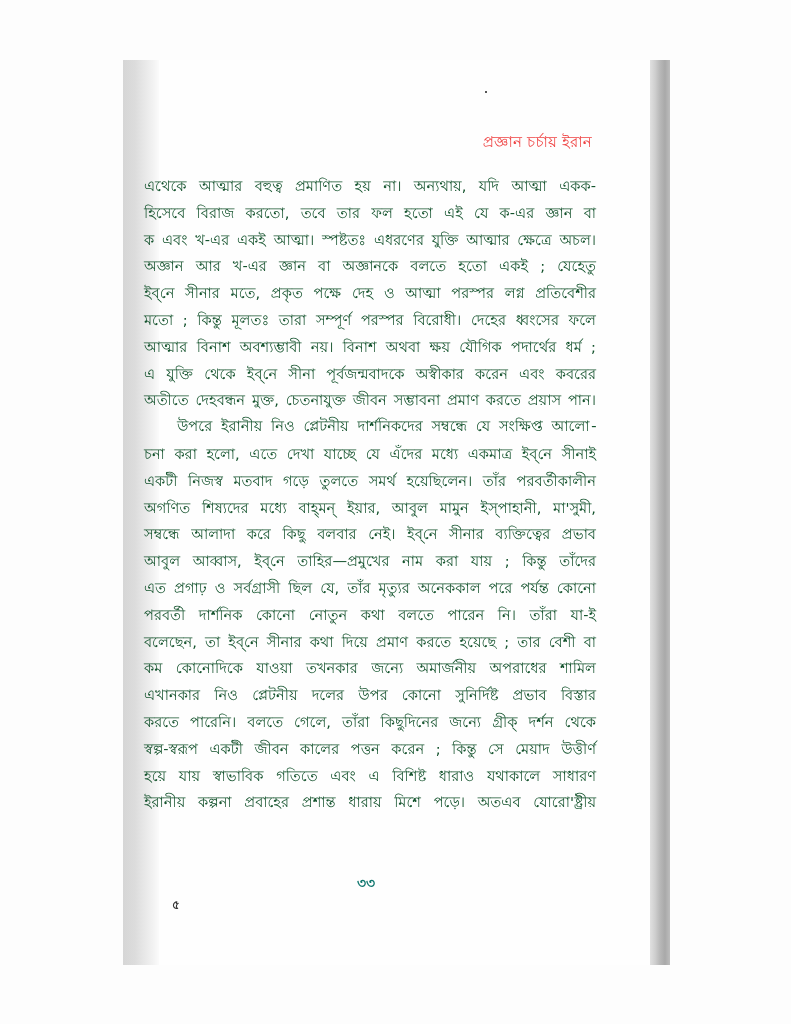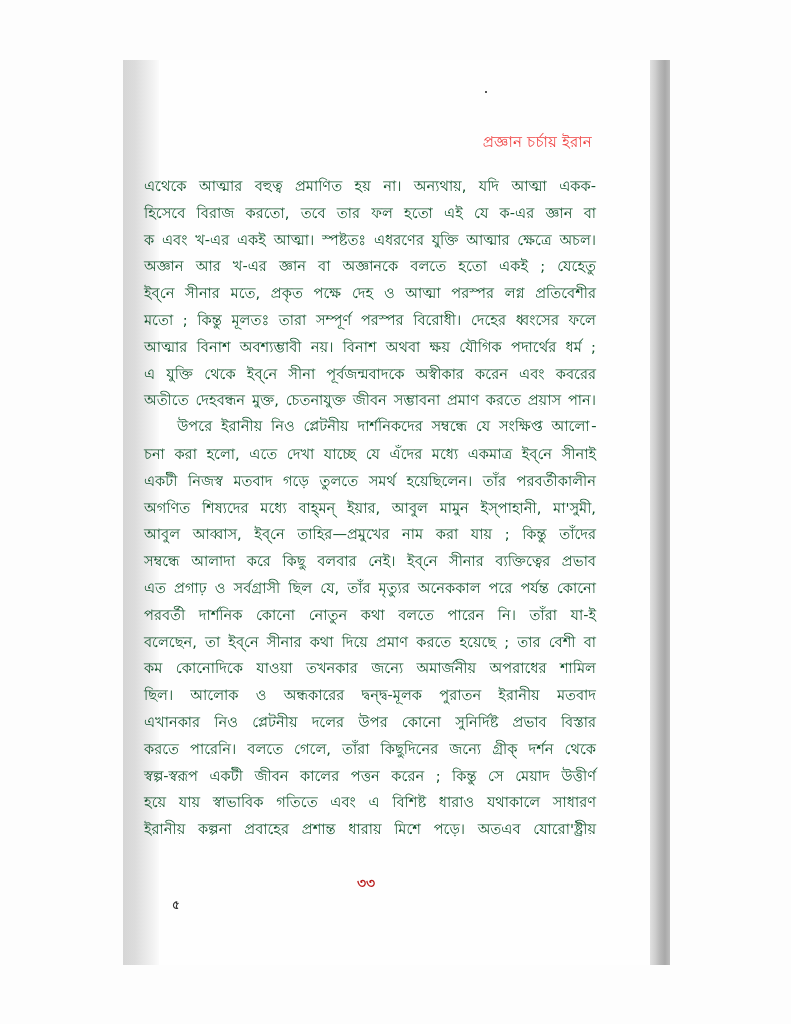--- a/index.html
+++ b/index.html
@@ -118,8 +118,8 @@
     <div class="line">চনা করা হলো, এতে দেখা যাচ্ছে যে এঁদের মধ্যে একমাত্র ইব্‌নে সীনাই</div>
     <div class="line">একটী নিজস্ব মতবাদ গড়ে তুলতে সমর্থ হয়েছিলেন।  তাঁর পরবর্তীকালীন</div>
     <div class="line">অগণিত শিষ্যদের মধ্যে বাহ্‌মন্ ইয়ার, আবুল মামুন ইস্‌পাহানী, মা'সুমী,</div>
+    <div class="line">সম্বন্ধে আলাদা করে কিছু বলবার নেই।  ইব্‌নে সীনার ব্যক্তিত্বের প্রভাব</div>
     <div class="line">আবুল আব্বাস, ইব্‌নে তাহির—প্রমুখের নাম করা যায় ;  কিন্তু তাঁদের</div>
-    <div class="line">সম্বন্ধে আলাদা করে কিছু বলবার নেই।  ইব্‌নে সীনার ব্যক্তিত্বের প্রভাব</div>
     <div class="line">এত প্রগাঢ় ও সর্বগ্রাসী ছিল যে, তাঁর মৃত্যুর অনেককাল পরে পর্যন্ত কোনো</div>
     <div class="line">পরবর্তী দার্শনিক কোনো নোতুন কথা বলতে পারেন নি।  তাঁরা যা-ই</div>
     <div class="line">বলেছেন, তা ইব্‌নে সীনার কথা দিয়ে প্রমাণ করতে হয়েছে ; তার বেশী বা</div>

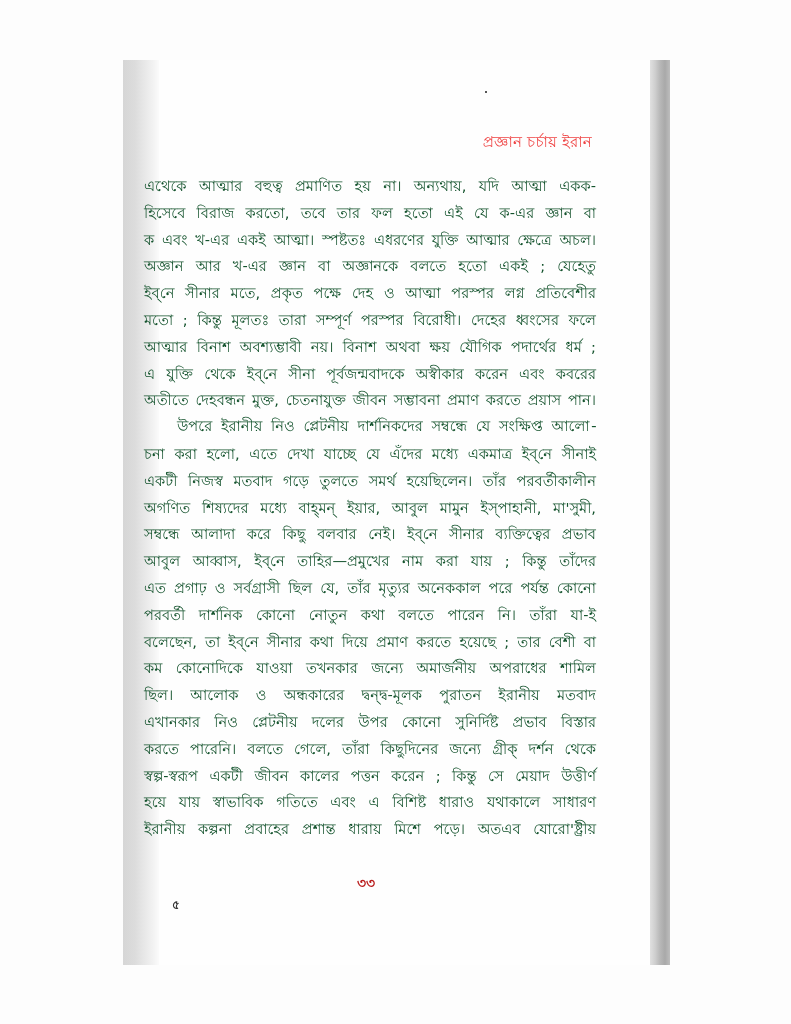--- a/index.html
+++ b/index.html
@@ -124,7 +124,6 @@
     <div class="line">পরবর্তী দার্শনিক কোনো নোতুন কথা বলতে পারেন নি।  তাঁরা যা-ই</div>
     <div class="line">বলেছেন, তা ইব্‌নে সীনার কথা দিয়ে প্রমাণ করতে হয়েছে ; তার বেশী বা</div>
     <div class="line">কম কোনোদিকে যাওয়া তখনকার জন্যে অমার্জনীয় অপরাধের শামিল</div>
-    <div class="line">ছিল।  আলোক ও অন্ধকারের দ্বন্দ্ব-মূলক পুরাতন ইরানীয় মতবাদ</div>
     <div class="line">এখানকার নিও প্লেটনীয় দলের উপর কোনো সুনির্দিষ্ট প্রভাব বিস্তার</div>
     <div class="line">করতে পারেনি।  বলতে গেলে, তাঁরা কিছুদিনের জন্যে গ্রীক্ দর্শন থেকে</div>
     <div class="line">স্বল্প-স্বরূপ একটী জীবন কালের পত্তন করেন ;  কিন্তু সে মেয়াদ উত্তীর্ণ</div>

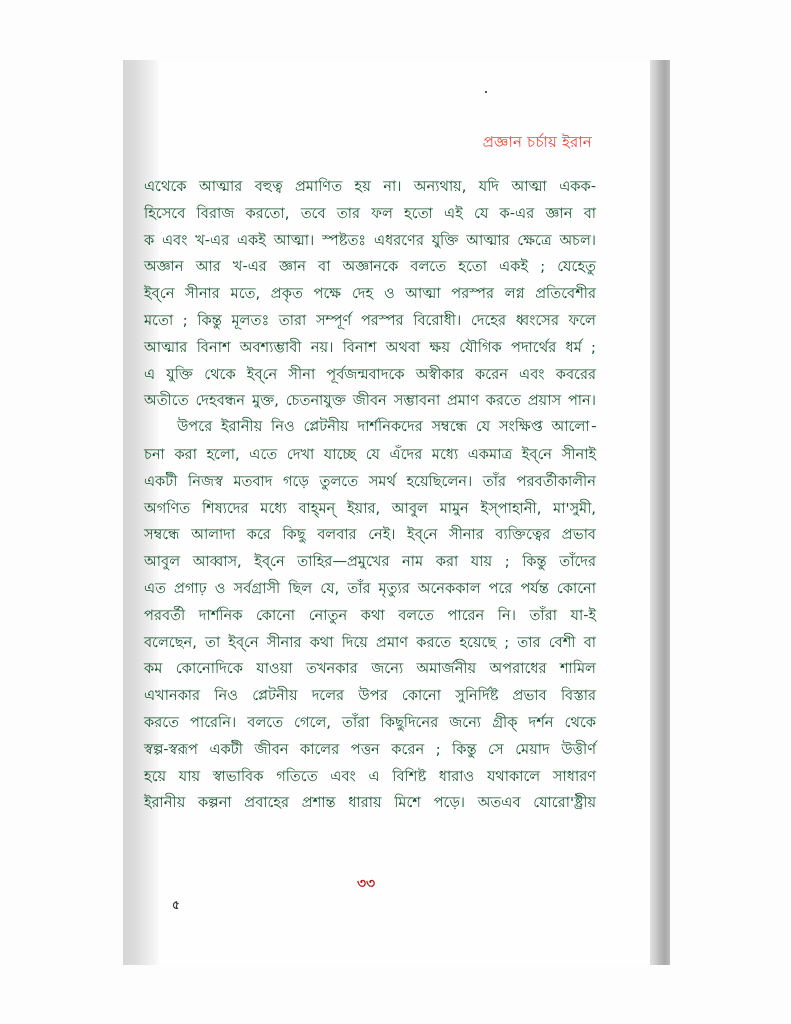--- a/index.html
+++ b/index.html
@@ -83,7 +83,7 @@
       top: 812px;
       font-size: 14px;
       font-weight: bold;
-      color: #b91c1c;
+      color: #0f766e;
     }
     .signature {
       position: absolute;

